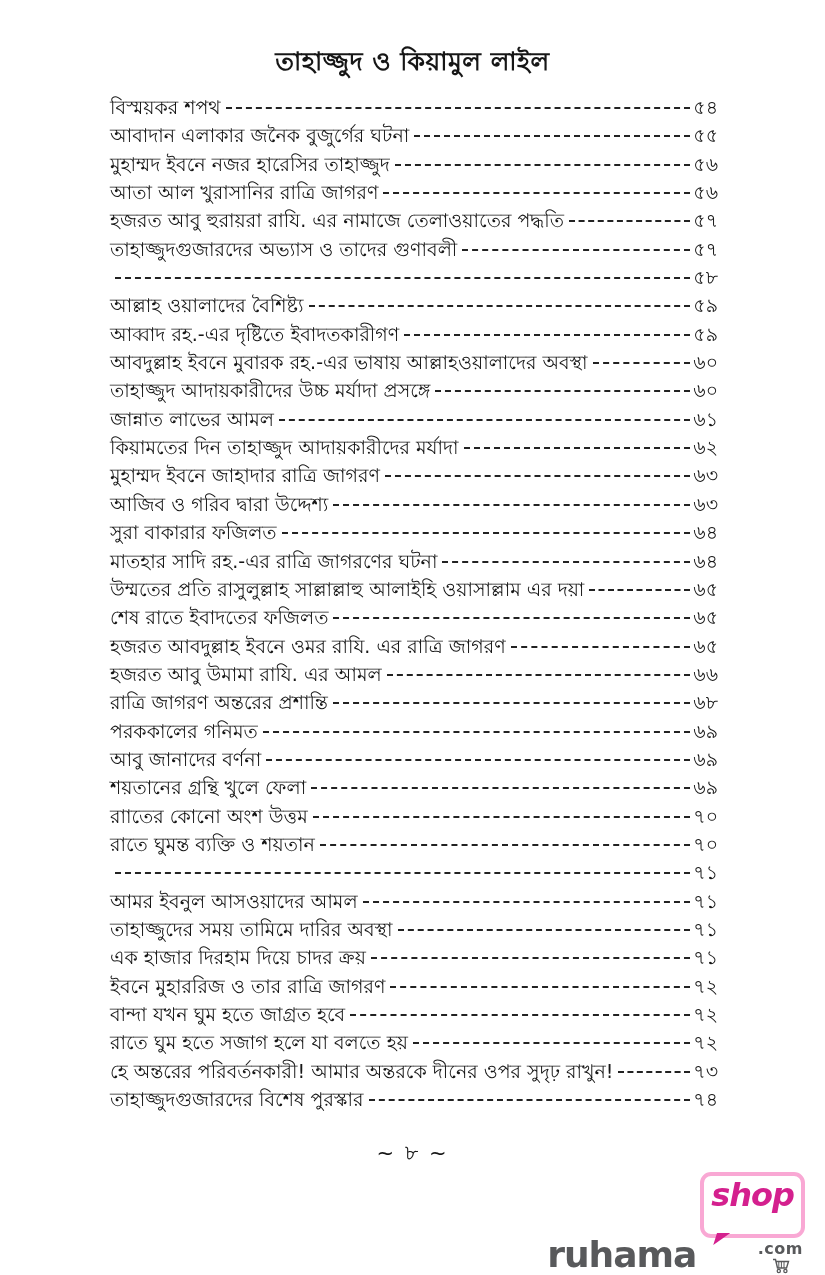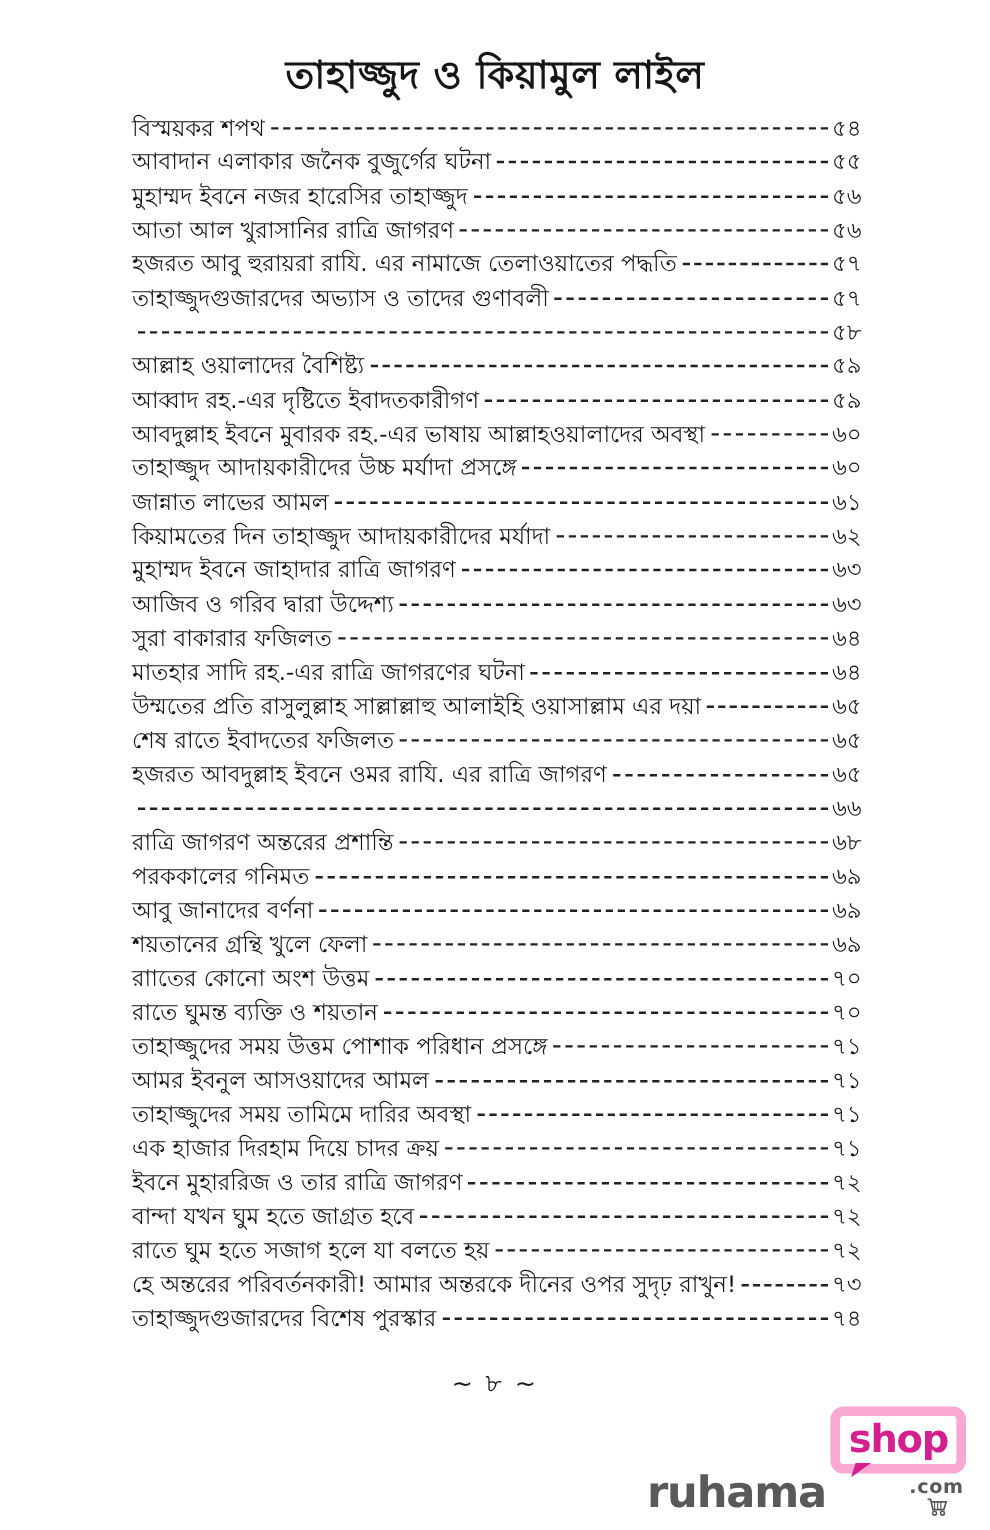--- a/index.html
+++ b/index.html
@@ -16,7 +16,7 @@
 
   .book-title {
     text-align: center;
-    font-size: 32px;
+    font-size: 25px;
     font-weight: 600;
     padding-top: 44px;
     line-height: 36px;

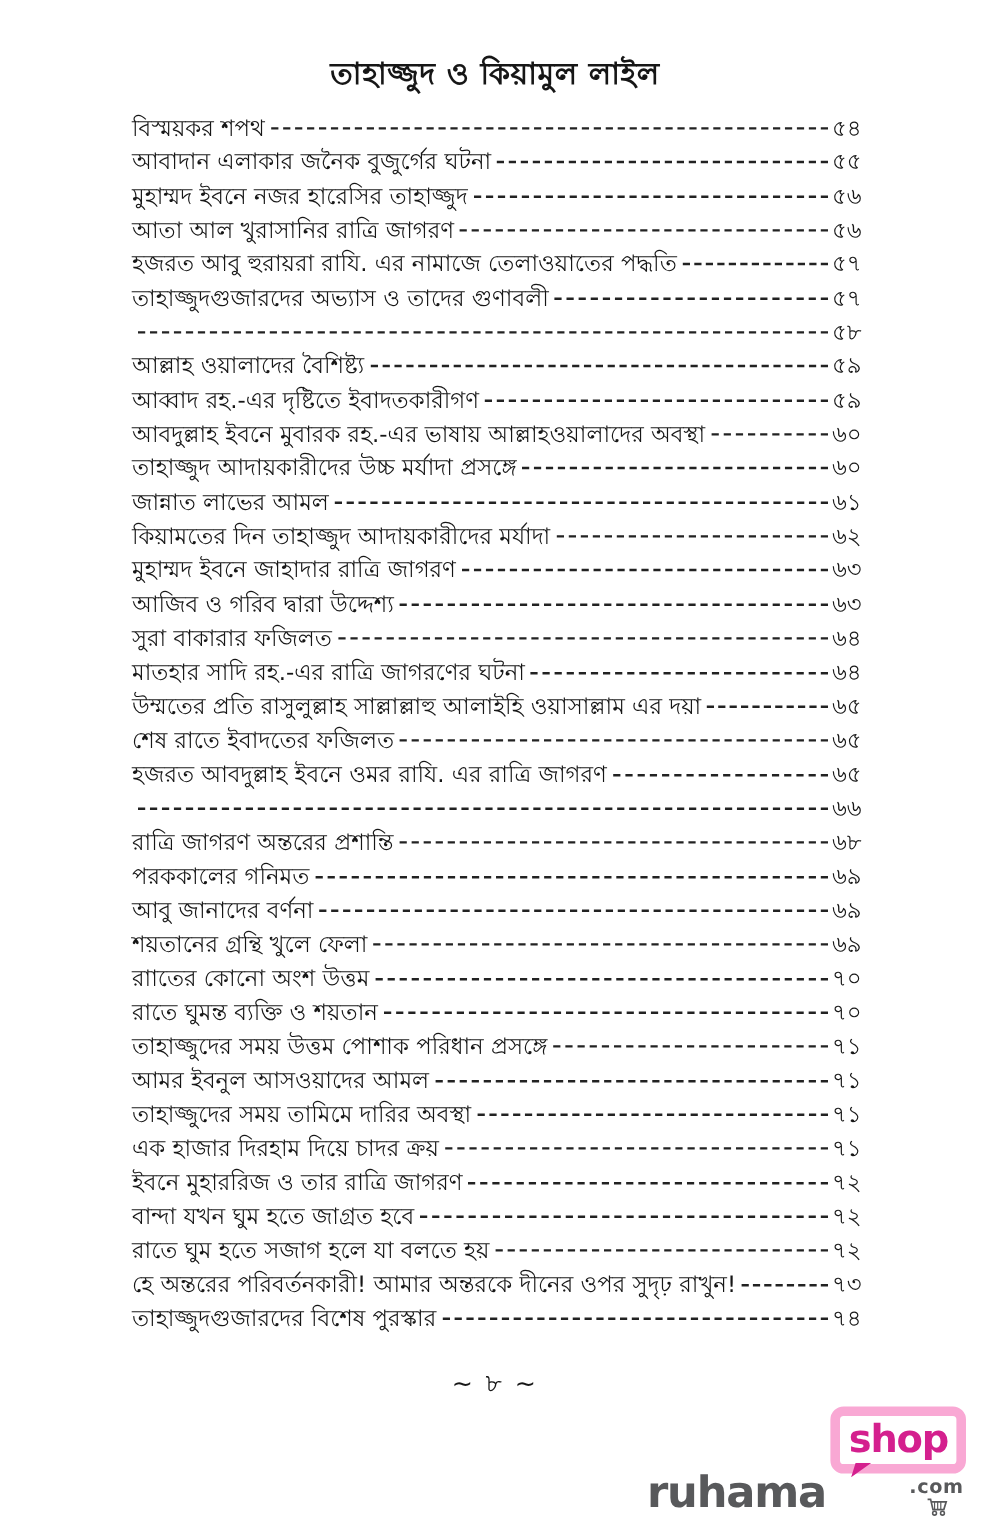--- a/index.html
+++ b/index.html
@@ -212,6 +212,7 @@
         <span class="toc-page">৬৫</span>
       </div>
       <div class="toc-row">
+        <span class="toc-label">হজরত আবু উমামা রাযি. এর আমল</span>
         <span class="leader"></span>
         <span class="toc-page">৬৬</span>
       </div>

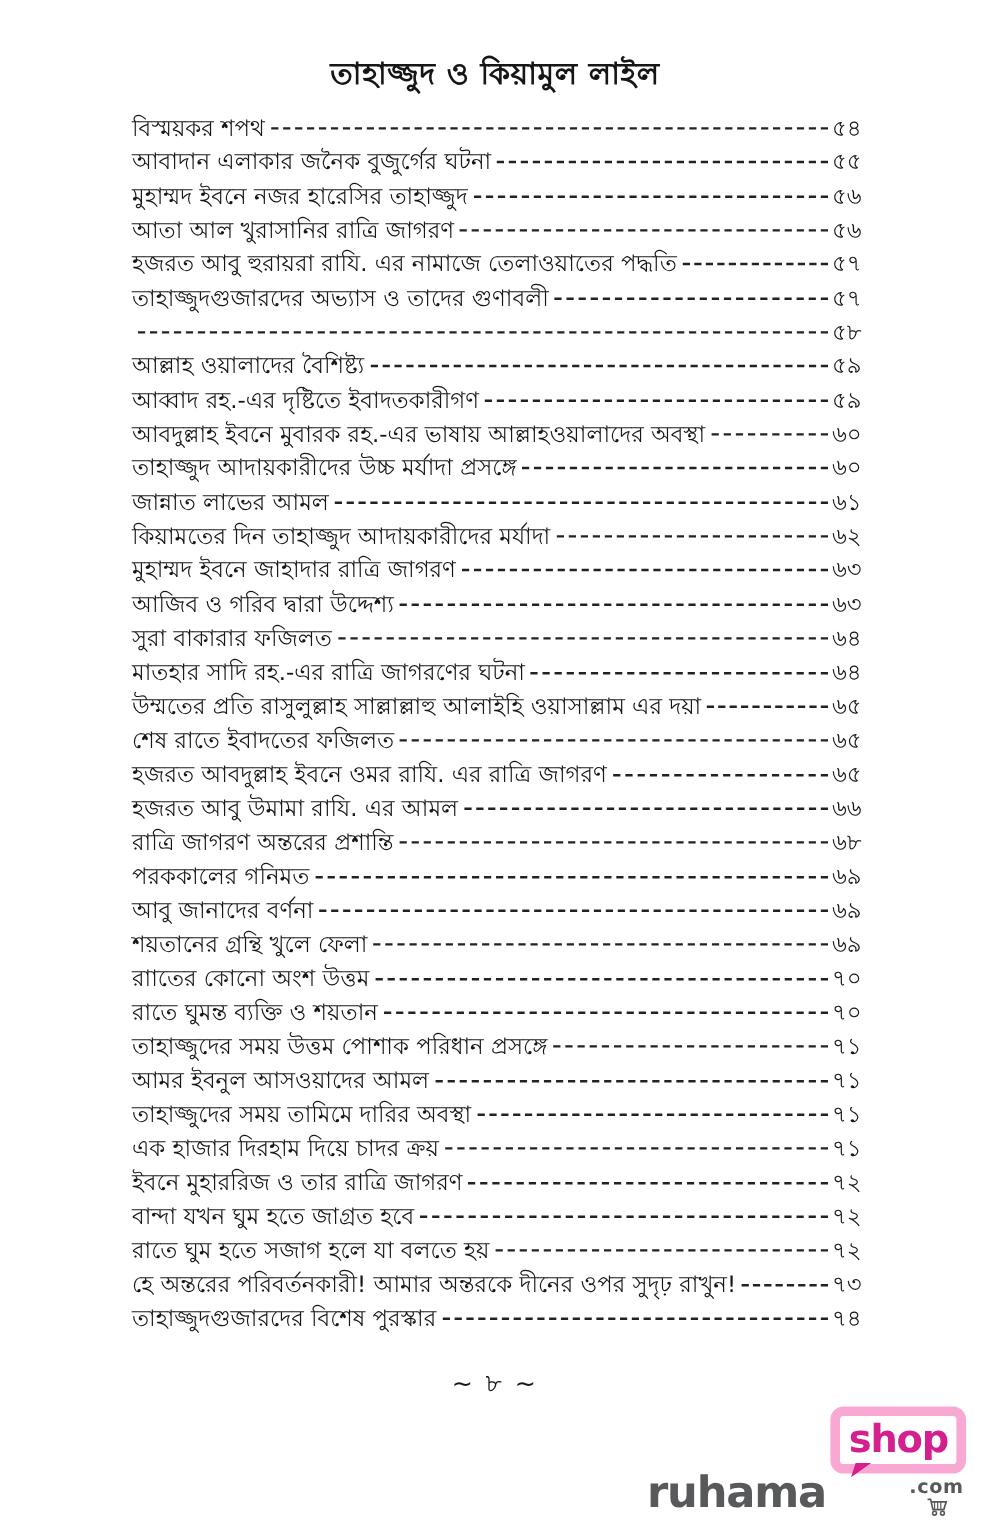--- a/index.html
+++ b/index.html
@@ -247,7 +247,6 @@
         <span class="toc-page">৭০</span>
       </div>
       <div class="toc-row">
-        <span class="toc-label">তাহাজ্জুদের সময় উত্তম পোশাক পরিধান প্রসঙ্গে</span>
         <span class="leader"></span>
         <span class="toc-page">৭১</span>
       </div>

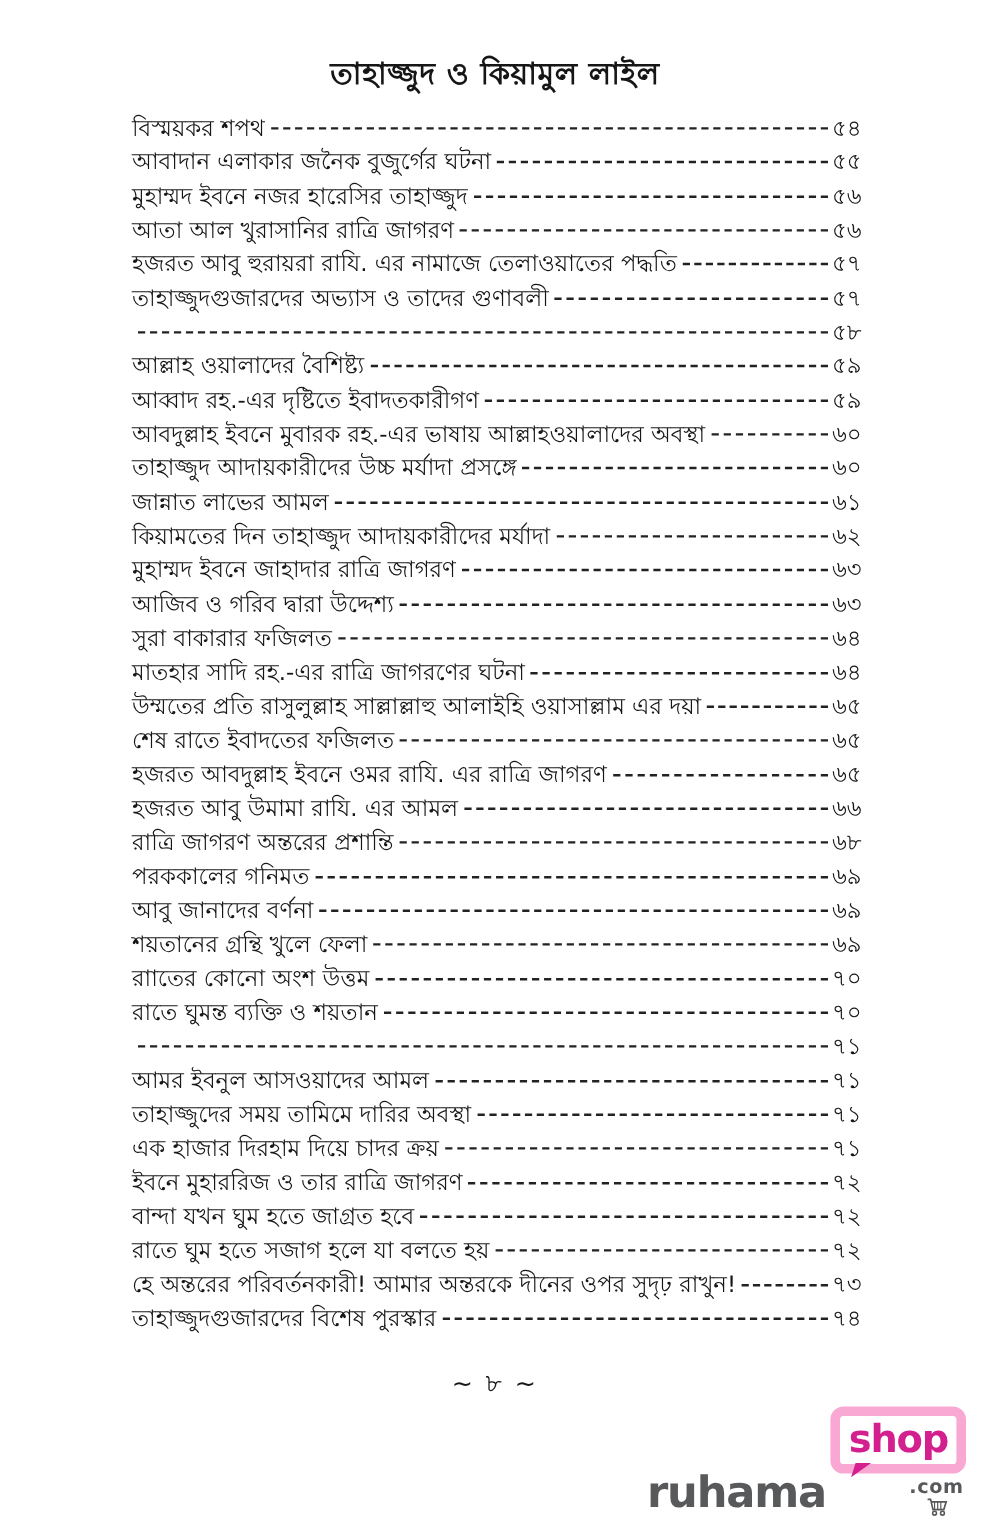--- a/index.html
+++ b/index.html
@@ -68,10 +68,11 @@
   .logo-right { display: inline-flex; flex-direction: column; align-items: flex-end; margin-left: 4px; }
   .bubble {
     position: relative;
-    border: 8px solid #f9a8d4;
+    border: 4px solid #f9a8d4;
     border-radius: 11px;
-    padding: 0 7px 2px 7px;
+    padding: 0 7px 20px 7px;
     background: #ffffff;
+    font-style: italic;
   }
   .bubble-text {
     font-size: 32px;

